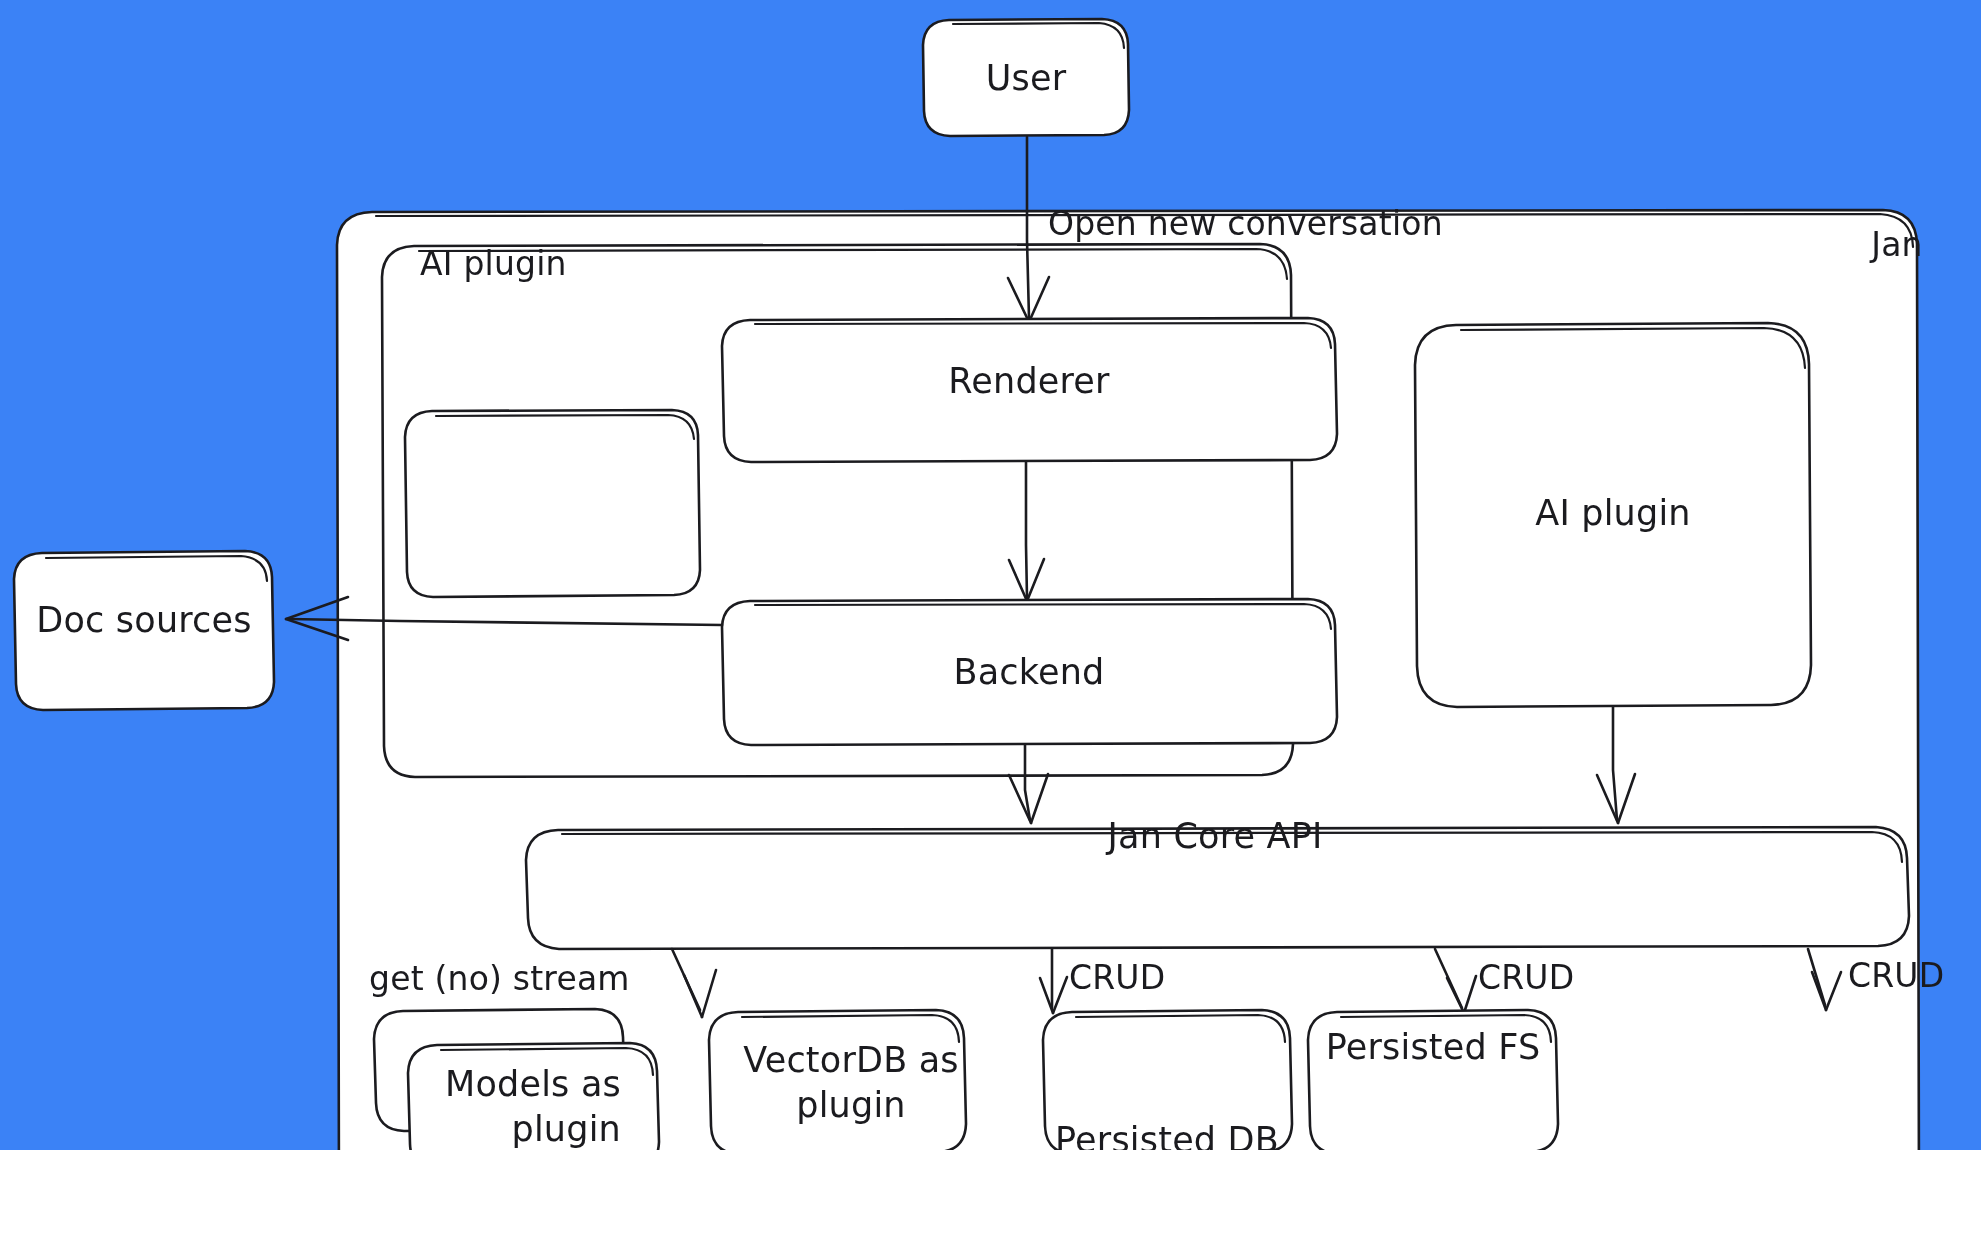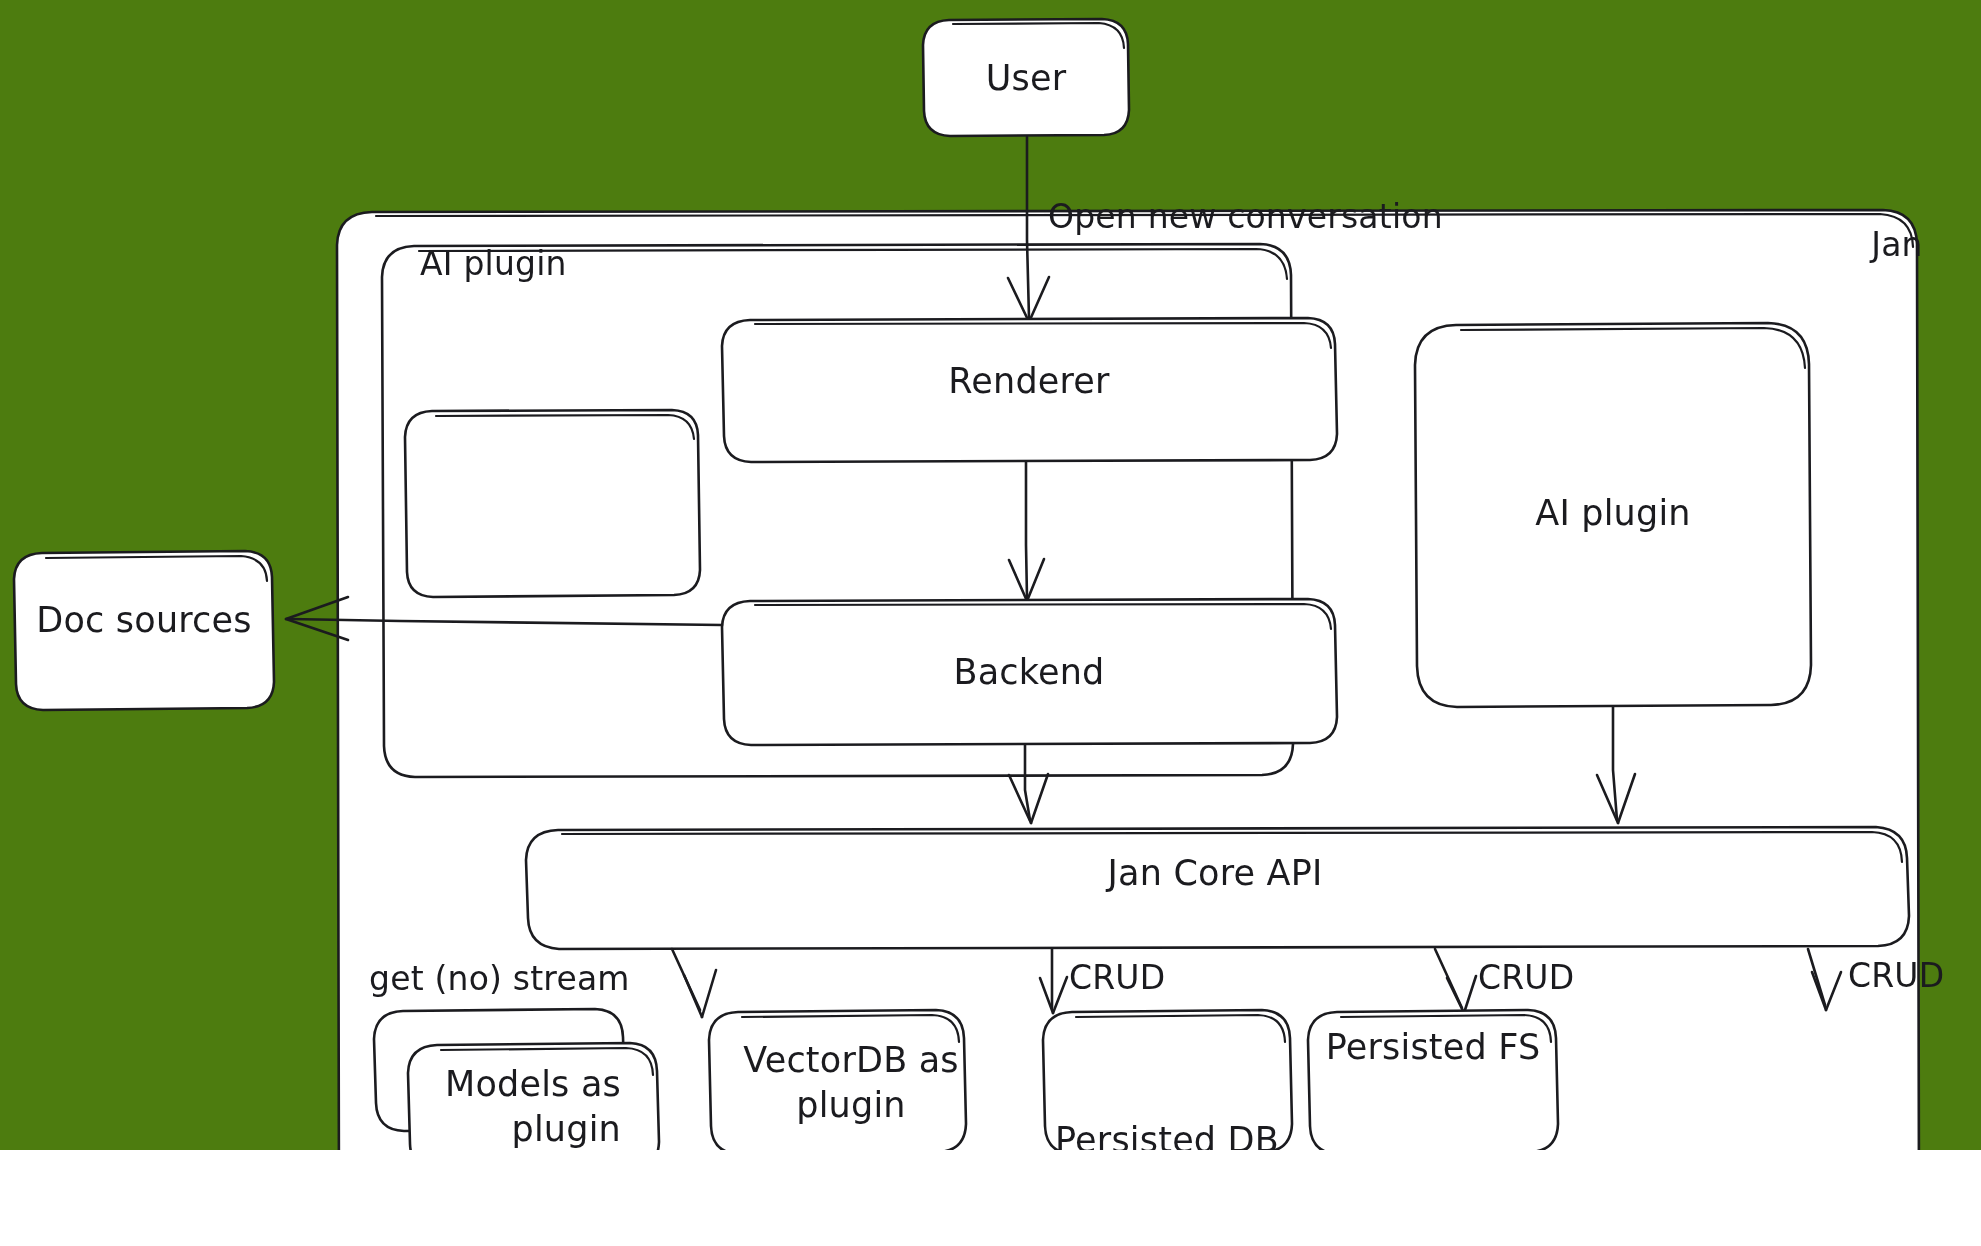--- a/index.html
+++ b/index.html
@@ -11,7 +11,7 @@
     position: relative;
     width: 1981px;
     height: 1150px;
-    background: #4d7c0f;
+    background: #3b82f6;
     overflow: hidden;
     font-family: "DejaVu Sans", sans-serif;
   }

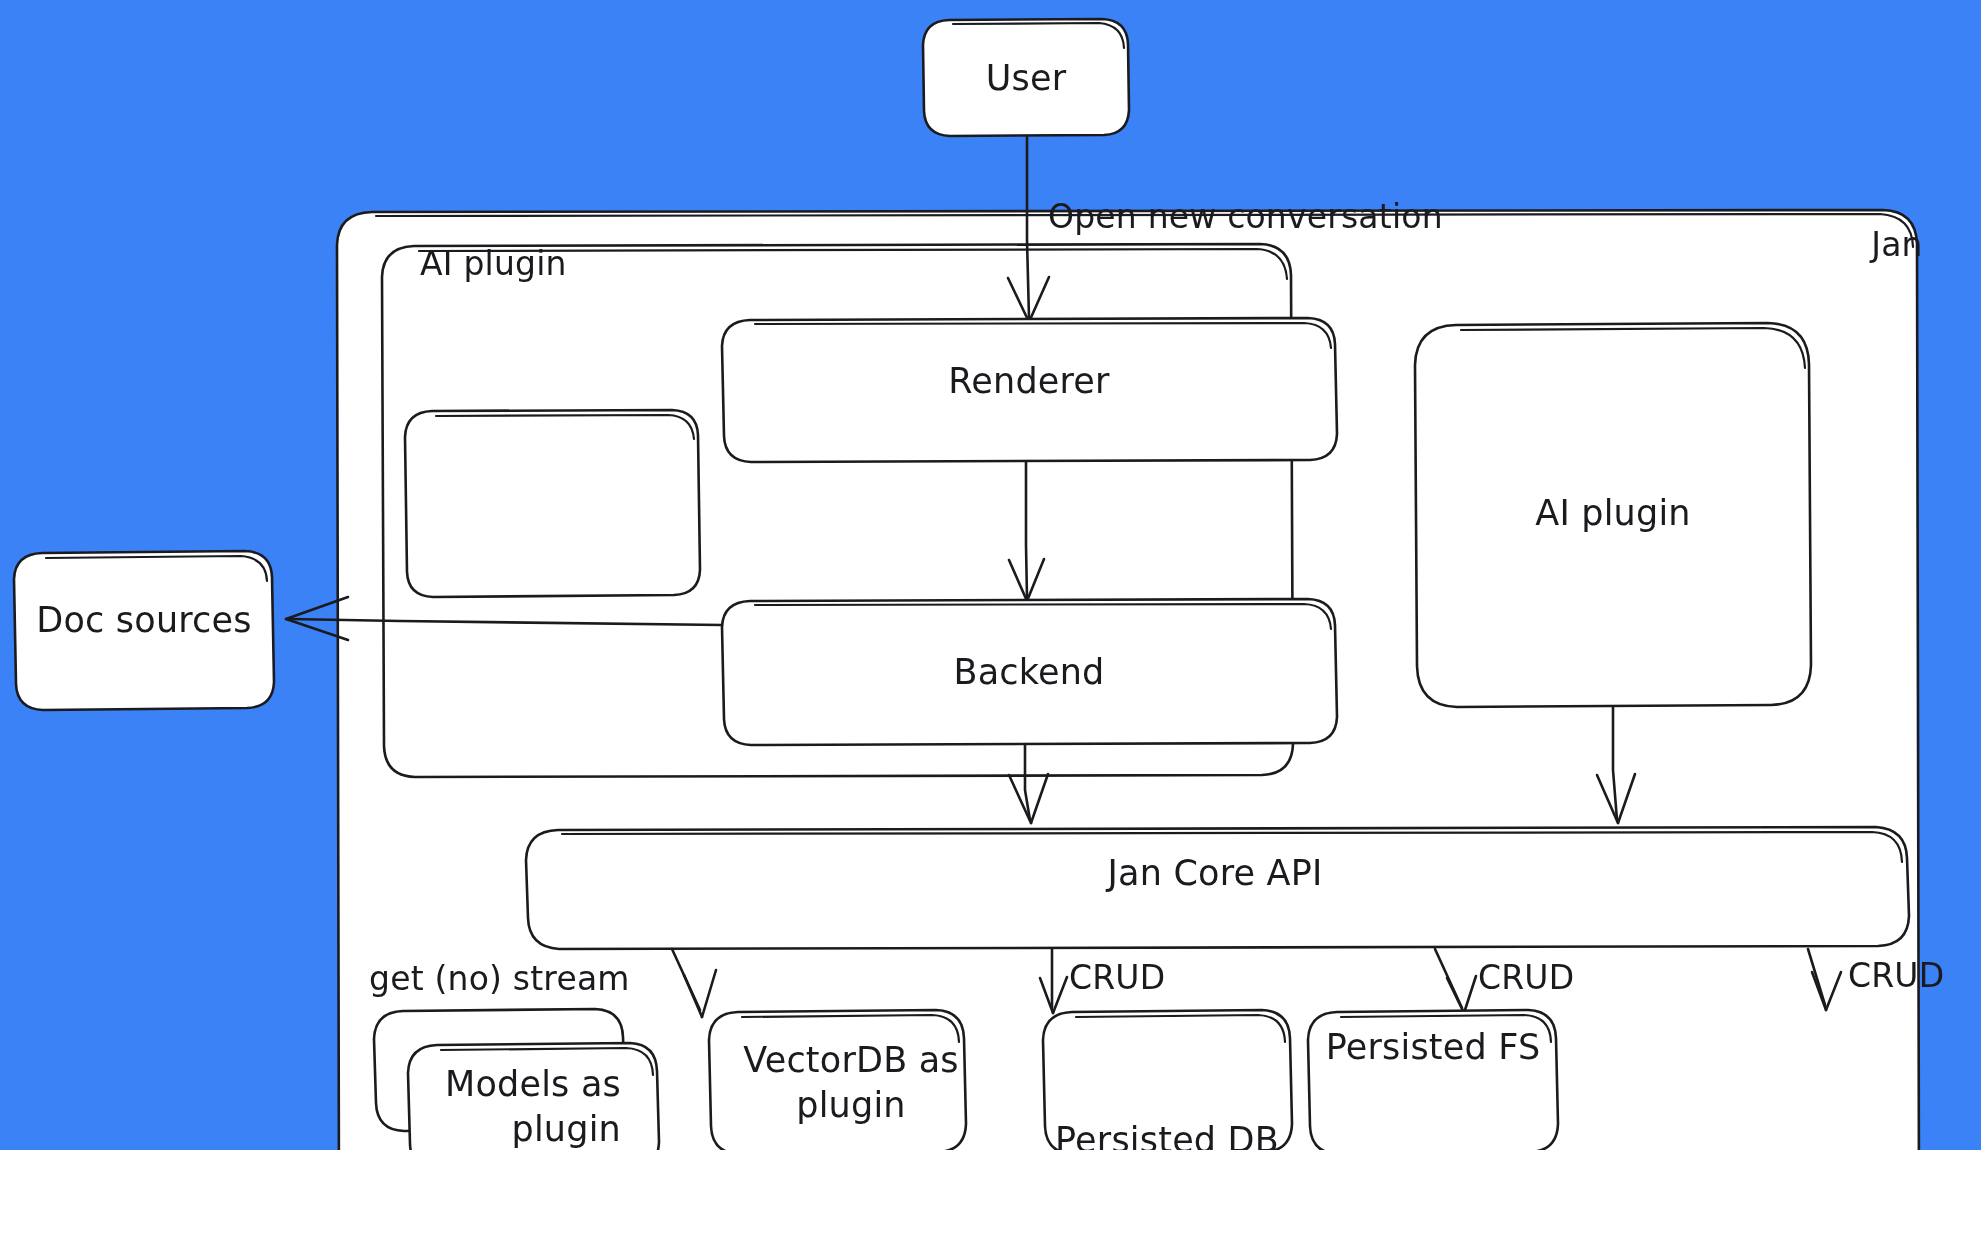--- a/index.html
+++ b/index.html
@@ -183,7 +183,7 @@
 
   <div class="lbl node-label ctr" style="left:1026px; top:78px;">User</div>
 
-  <div class="lbl edge-label" style="left:1048px; top:112px;">
+  <div class="lbl edge-label" style="left:1048px; top:119px;">
     <div>Open new conversation</div>
   </div>
 

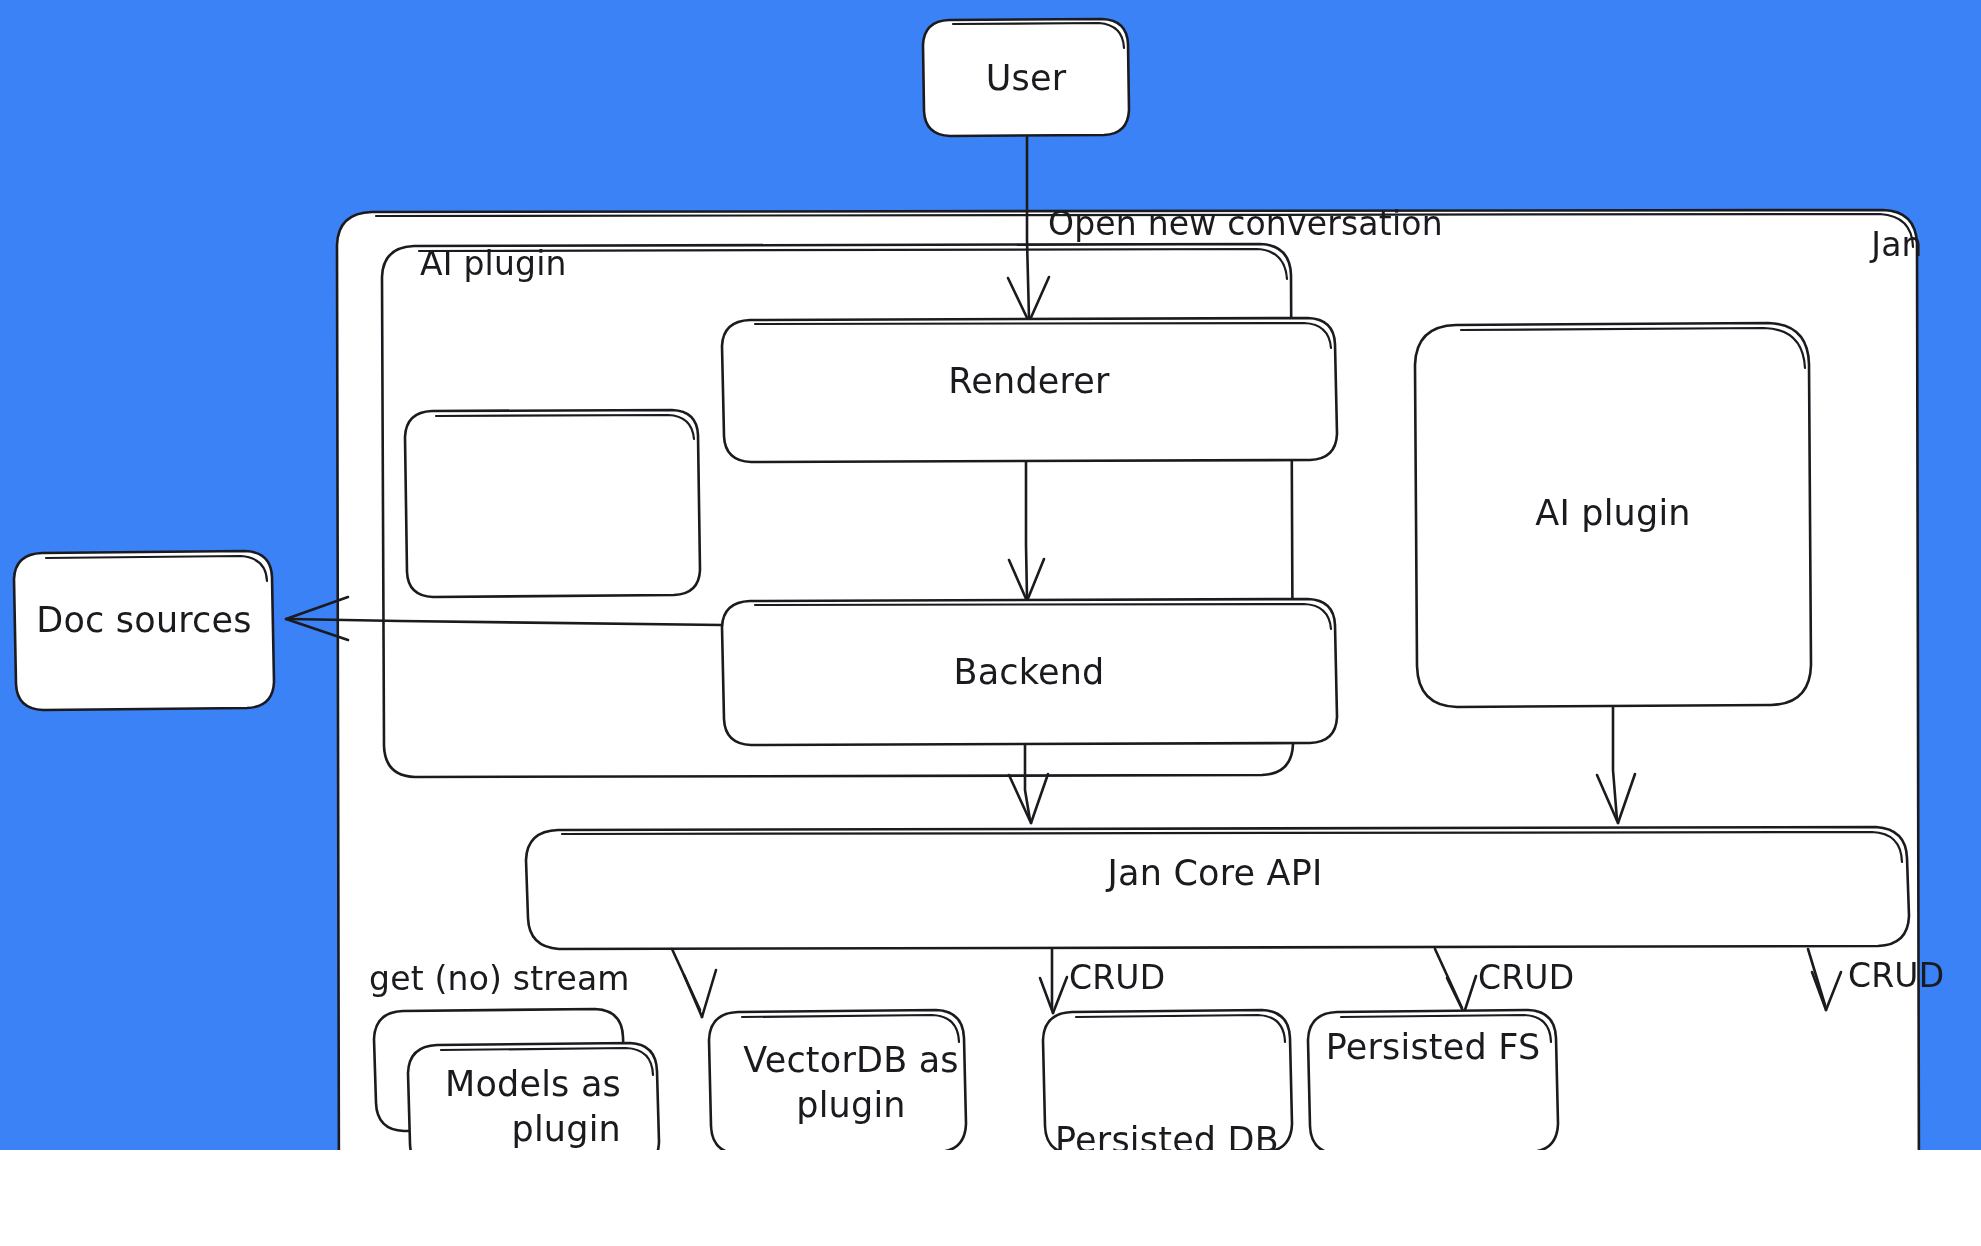--- a/index.html
+++ b/index.html
@@ -200,7 +200,7 @@
   <div class="lbl node-label ctr" style="left:144px; top:620px;">Doc sources</div>
 
 
-  <div class="lbl node-label ctr" style="left:1215px; top:873px;">Jan Core API</div>
+  <div class="lbl node-label ctr" style="left:1215px; top:836px;">Jan Core API</div>
 
   <div class="lbl edge-label" style="left:369px; top:958px;">get (no) stream</div>
 

